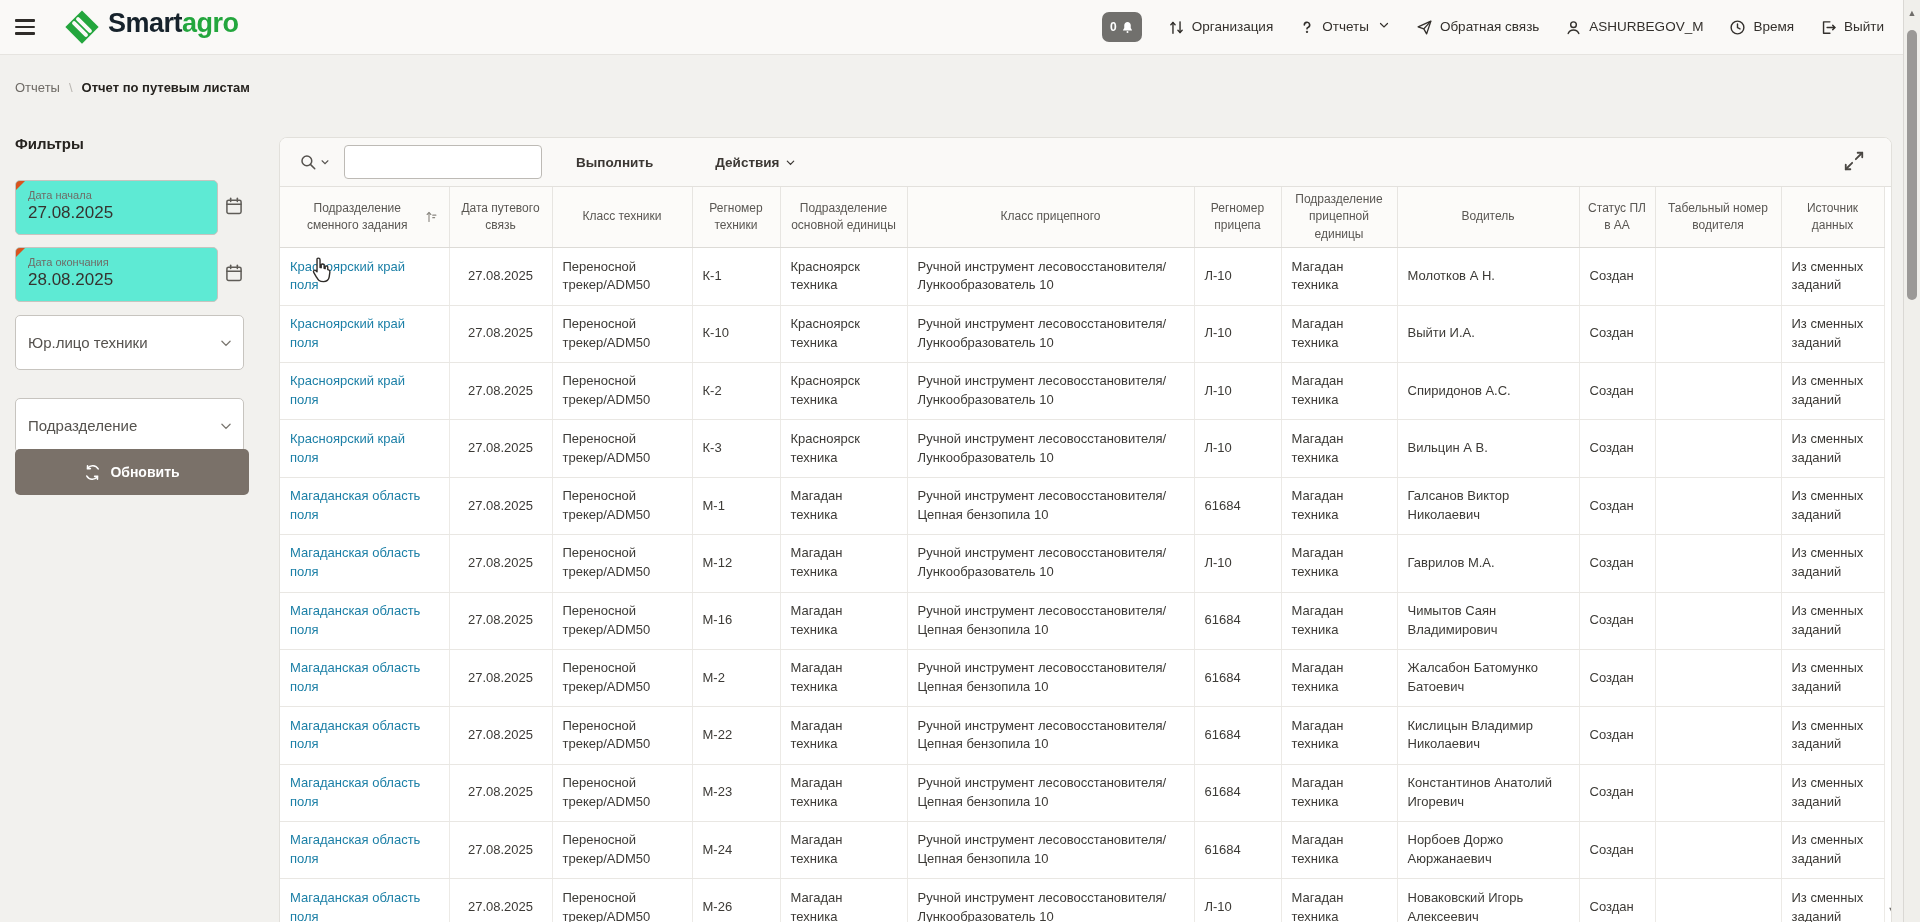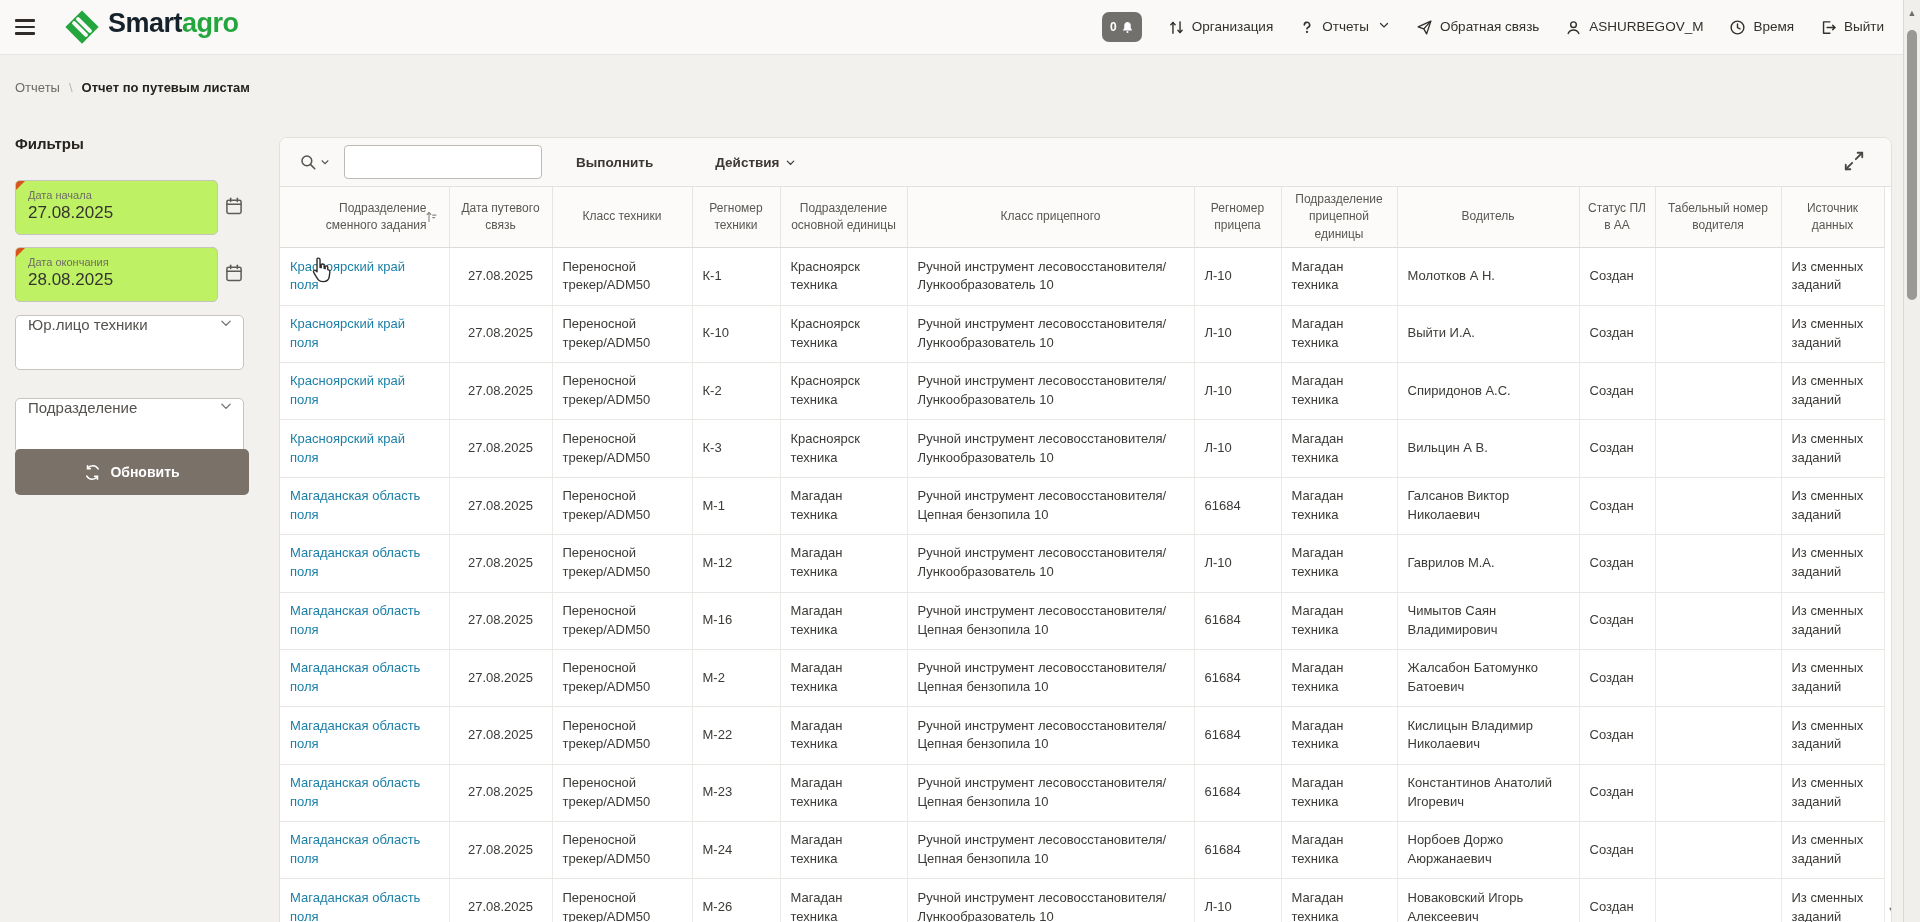--- a/index.html
+++ b/index.html
@@ -35,7 +35,7 @@
   
   .filters-title { position:absolute; left:15px; top:135px; font-size:15px; font-weight:bold;
     color:#26231f; }
-  .field { position:absolute; left:15px; width:203px; background:#bef264; border:1px solid #c7c4bf;
+  .field { position:absolute; left:15px; width:203px; background:#5eead4; border:1px solid #c7c4bf;
     border-radius:5px; padding:8px 10px 6px 12px; overflow:hidden; }
   .field .corner { position:absolute; left:0; top:0; width:0; height:0;
     border-top:9px solid #d9531e; border-right:9px solid transparent; }

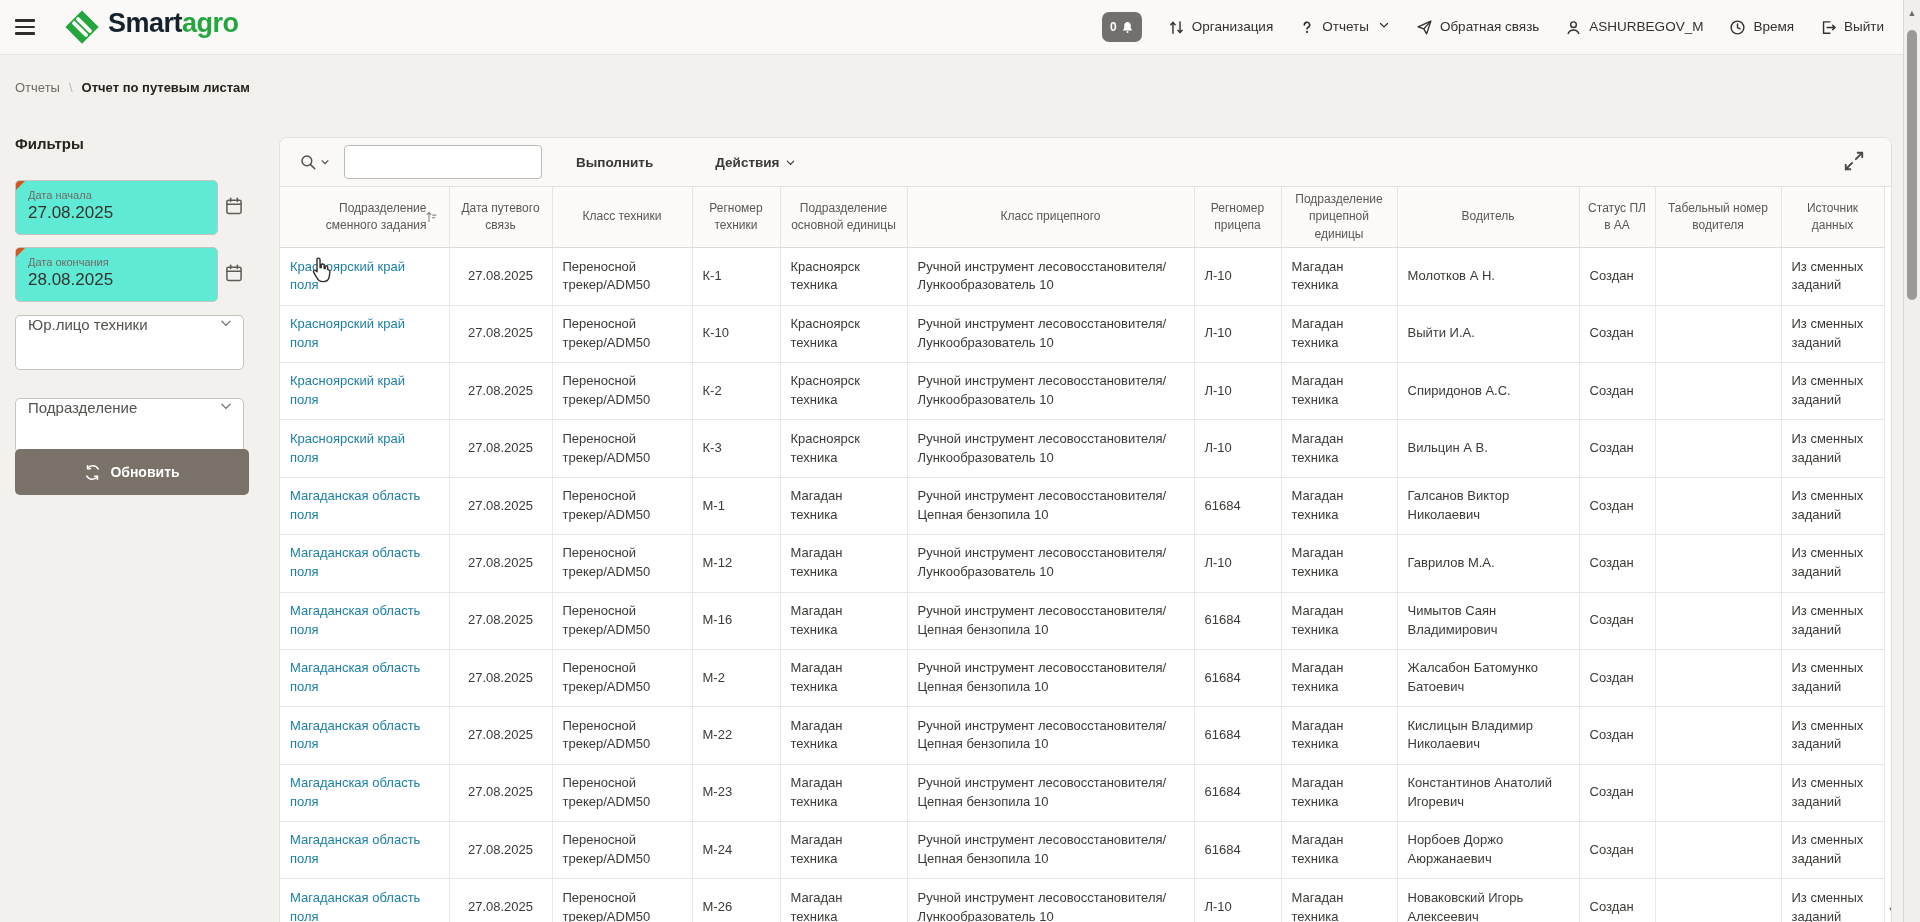--- a/index.html
+++ b/index.html
@@ -283,7 +283,7 @@
     </colgroup>
     <thead>
       <tr id="header-row">
-          <th><span class="th-inner" style="padding-right: 14px; text-align: right;">Подразделение сменного задания</span><svg class="sort-ico" width="15" height="15" viewBox="0 0 24 24" fill="none" stroke="currentColor" stroke-width="1.8" stroke-linecap="round">
+          <th><span class="th-inner" style="padding-right: 14px;">Подразделение сменного задания</span><svg class="sort-ico" width="15" height="15" viewBox="0 0 24 24" fill="none" stroke="currentColor" stroke-width="1.8" stroke-linecap="round">
               <path d="M8 19 V5"></path>
               <path d="M5 8 L8 5 L11 8"></path>
               <path d="M14 9 H19"></path>

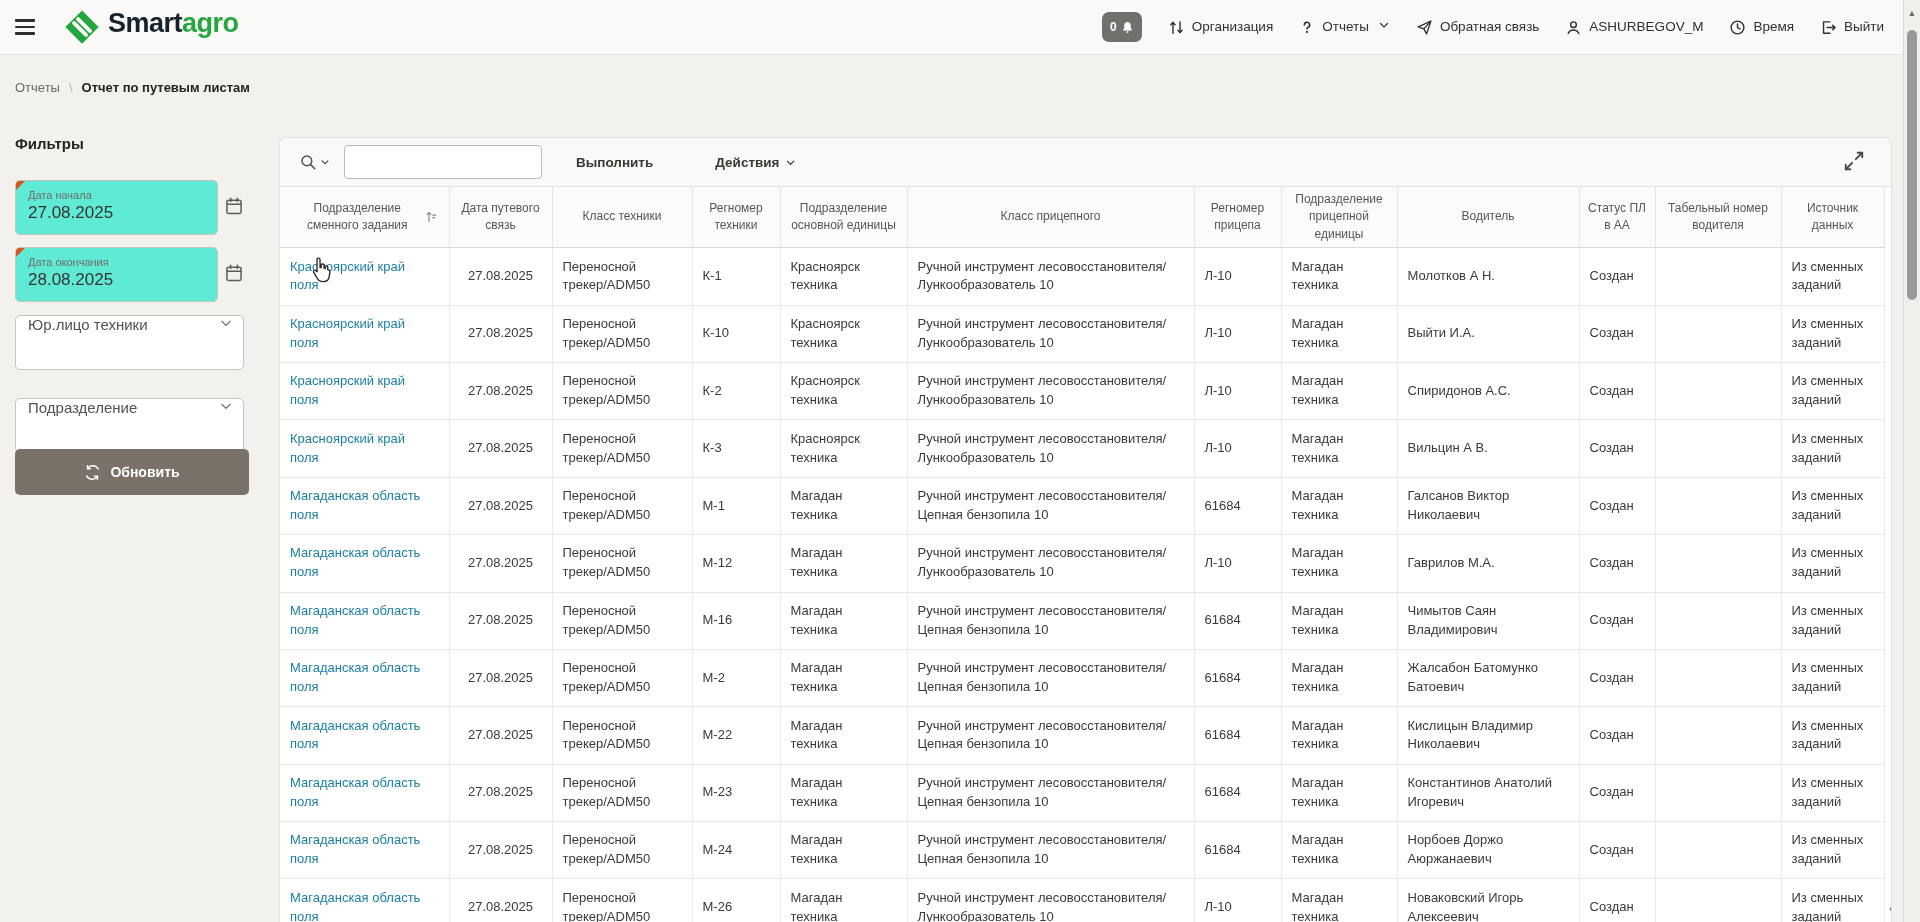--- a/index.html
+++ b/index.html
@@ -47,7 +47,7 @@
   #cal-start { top:196px; }
   #cal-end   { top:263px; }
   .select { position:absolute; left:15px; width:229px; height:55px; background:#fff;
-    border:1px solid #c7c4bf; border-radius:5px; display:flex; align-items:flex-start;
+    border:1px solid #c7c4bf; border-radius:5px; display:flex; align-items:center;
     padding:0 10px 0 12px; font-size:15px; color:#55524e; cursor:pointer; }
   #select-legal { top:315px; }
   #select-division { top:398px; }

